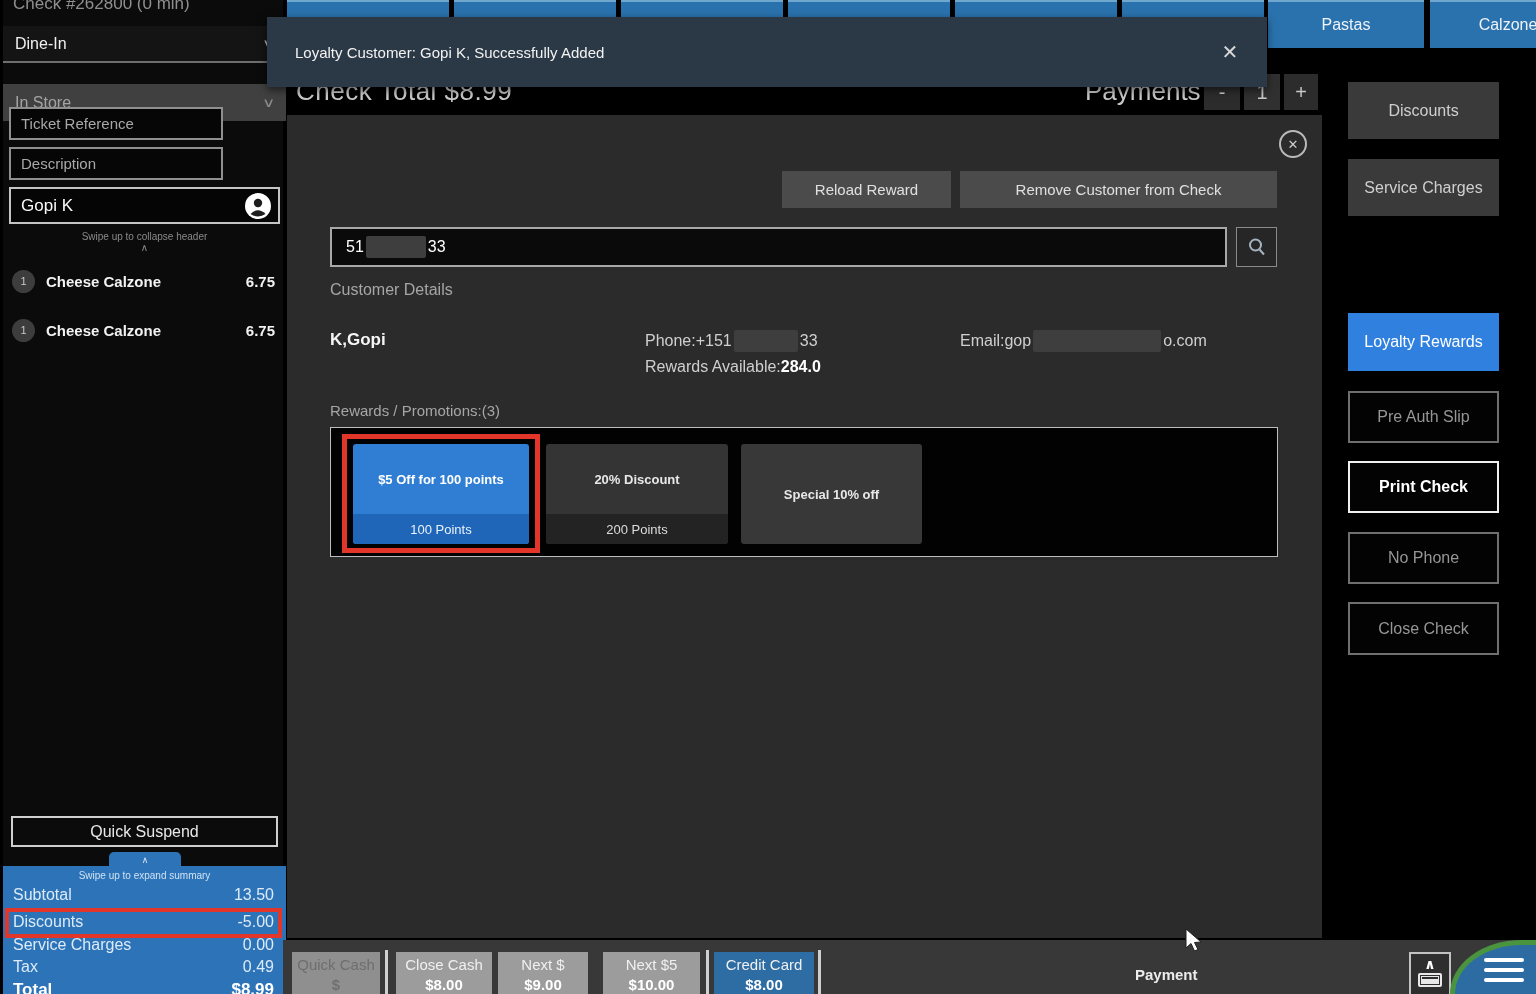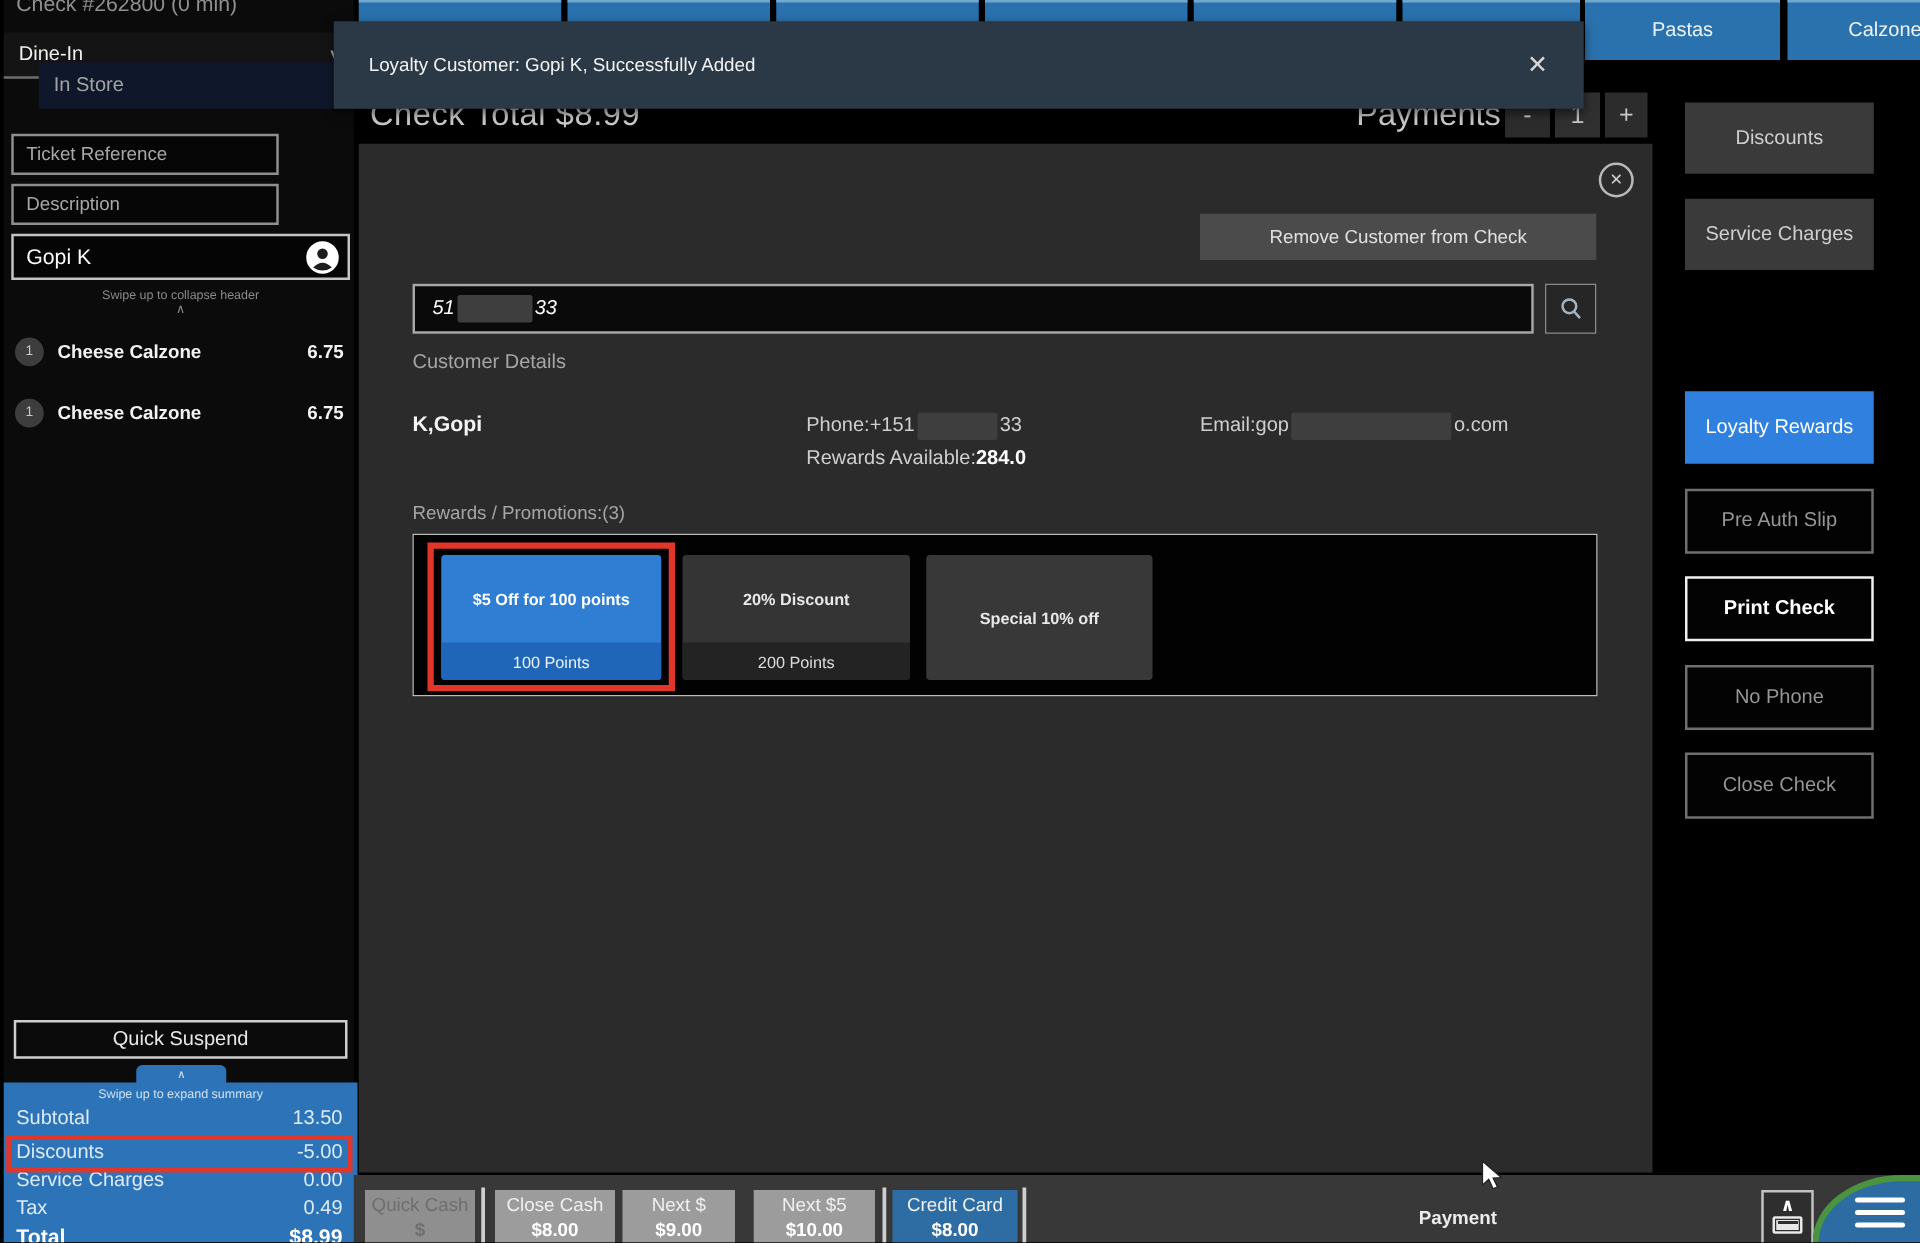--- a/index.html
+++ b/index.html
@@ -13,7 +13,7 @@
   .check-id { left:10px; top:-6px; font-size:17px; color:#8f8f8f; white-space:nowrap; }
   .row-select { left:0; width:283px; height:37px; display:flex; align-items:center; padding:0 12px; }
   .row-dinein { top:26px; background:#141414; border-bottom:2px solid #6e6e6e; color:#f0f0f0; font-size:16px; }
-  .row-instore { top:50px; background:#0f172a; color:#a3a3a3; font-size:16px;margin-left:28px; }
+  .row-instore { top:84px; background:#404040; color:#a3a3a3; font-size:16px; }
   .row-select .chev { margin-left:auto; font-size:13px; color:#b5b5b5; transform:scaleX(1.4); }
   .side-input { left:6px; width:214px; height:33px; background:#060606; border:2px solid #8f8f8f; color:#e8e8e8; font-size:15px; padding:0 10px; font-family:inherit; }
   .side-input::placeholder { color:#a8a8a8; opacity:1; }

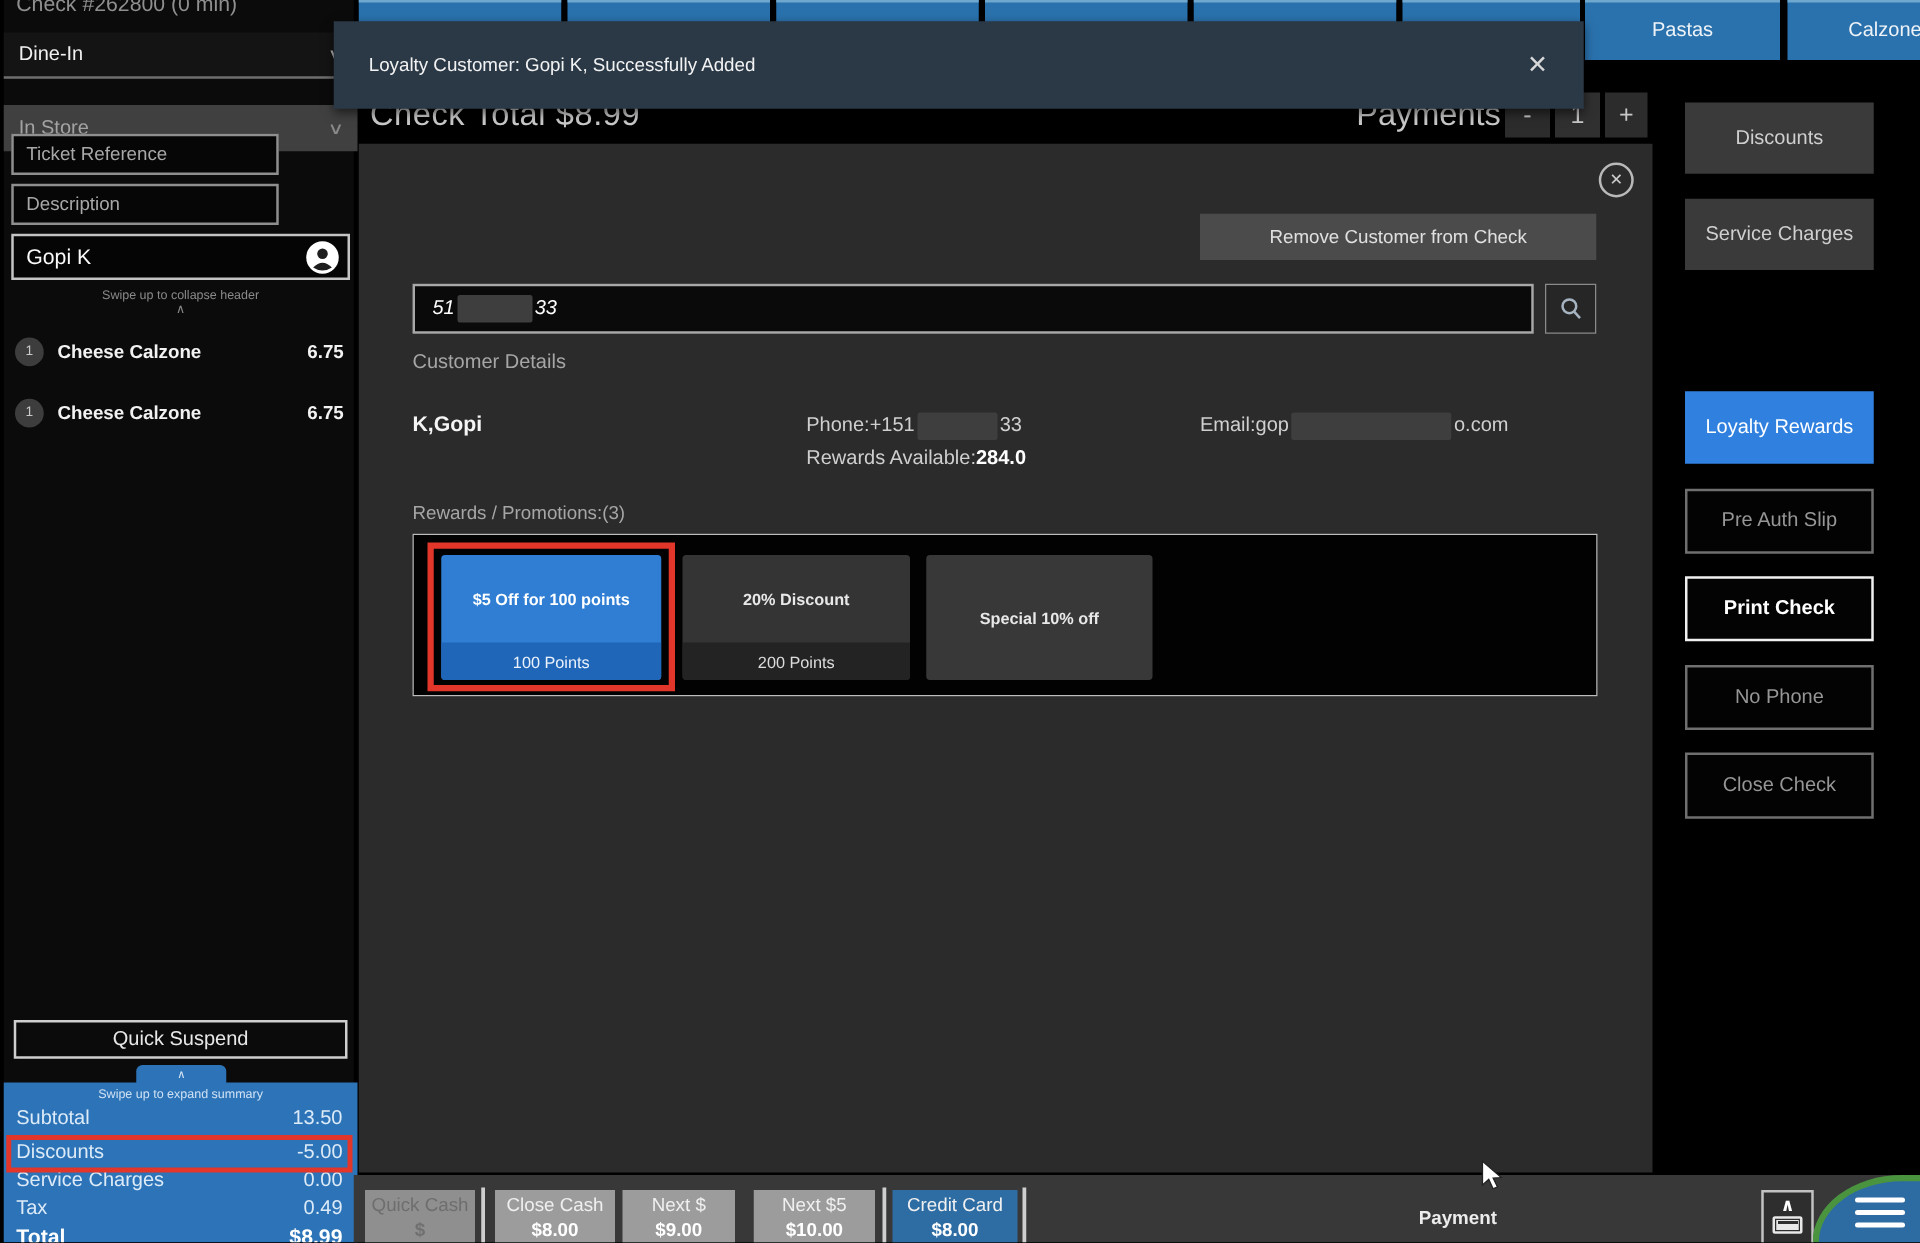--- a/index.html
+++ b/index.html
@@ -144,6 +144,9 @@
 
   <div class="abs panel">
     <div class="abs panel-close">✕</div>
+    <div class="abs gray-btn btn-reload">
+      <span>Reload Reward</span>
+    </div>
     <div class="abs gray-btn btn-remove">
       <span>Remove Customer from Check</span>
     </div>

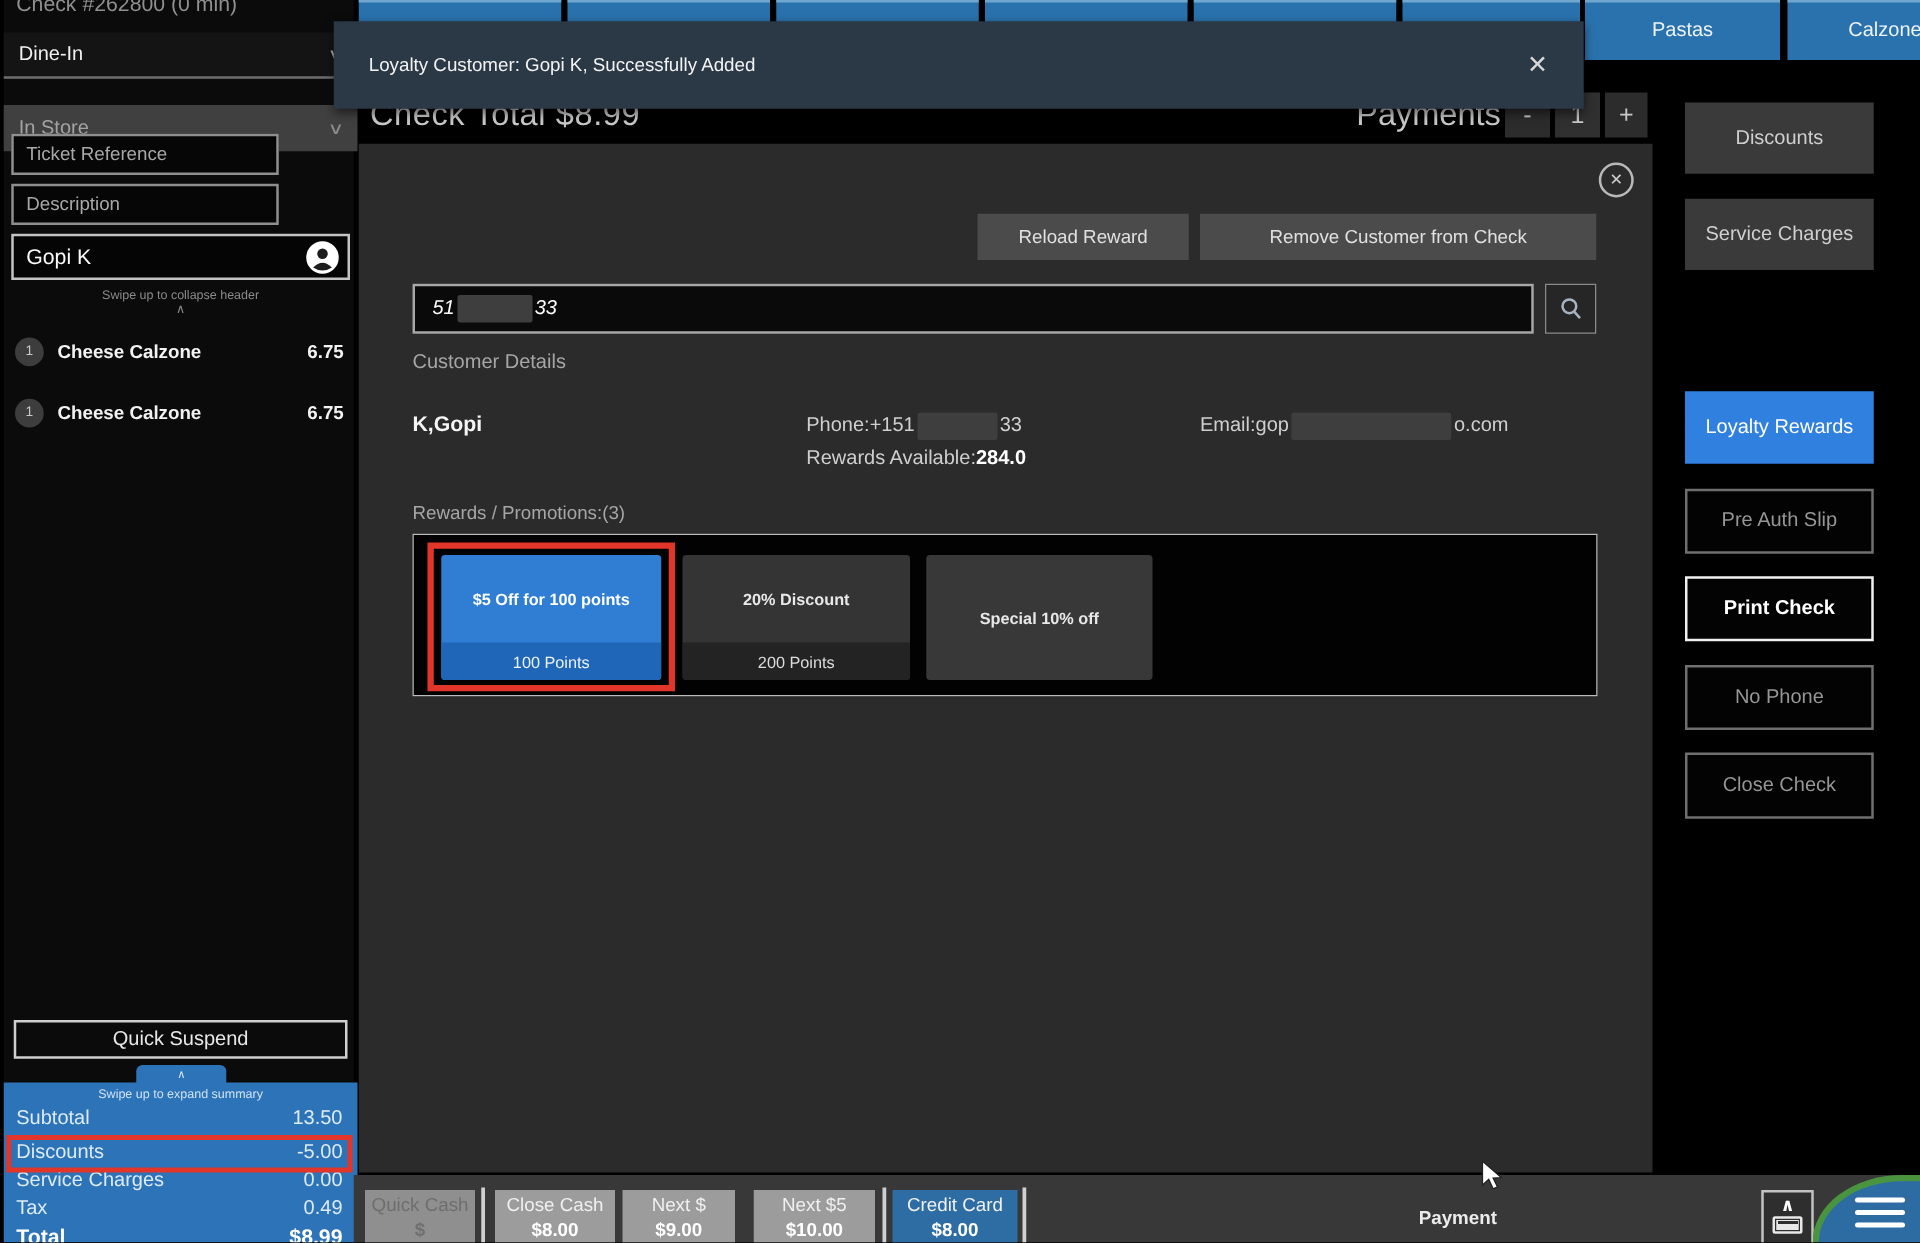--- a/index.html
+++ b/index.html
@@ -60,7 +60,7 @@
   .gray-btn { background:#4b4b4b; color:#e0e0e0; font-size:15px; display:flex; align-items:center; justify-content:center; }
   .btn-reload { left:495px; top:56px; width:169px; height:37px; }
   .btn-remove { left:673px; top:56px; width:317px; height:37px; }
-  .search-input { left:43px; top:112px; width:897px; height:40px; background:#0a0a0a; border:2px solid #a8a8a8; display:flex; align-items:center; padding-left:14px; color:#ffffff; font-size:16px;font-style:italic; }
+  .search-input { left:43px; top:112px; width:897px; height:40px; background:#0a0a0a; border:2px solid #a8a8a8; display:flex; align-items:center; padding-left:14px; color:#ffffff; font-size:16px; }
   .redact { display:inline-block; height:22px; background:#3e3e3e; border-radius:2px; margin:0 2px; vertical-align:middle; }
   .search-btn { left:949px; top:112px; width:41px; height:40px; background:#262626; border:1px solid #8a8a8a; display:flex; align-items:center; justify-content:center; }
   .lbl-muted { color:#a6a6a6; font-size:16px; }

